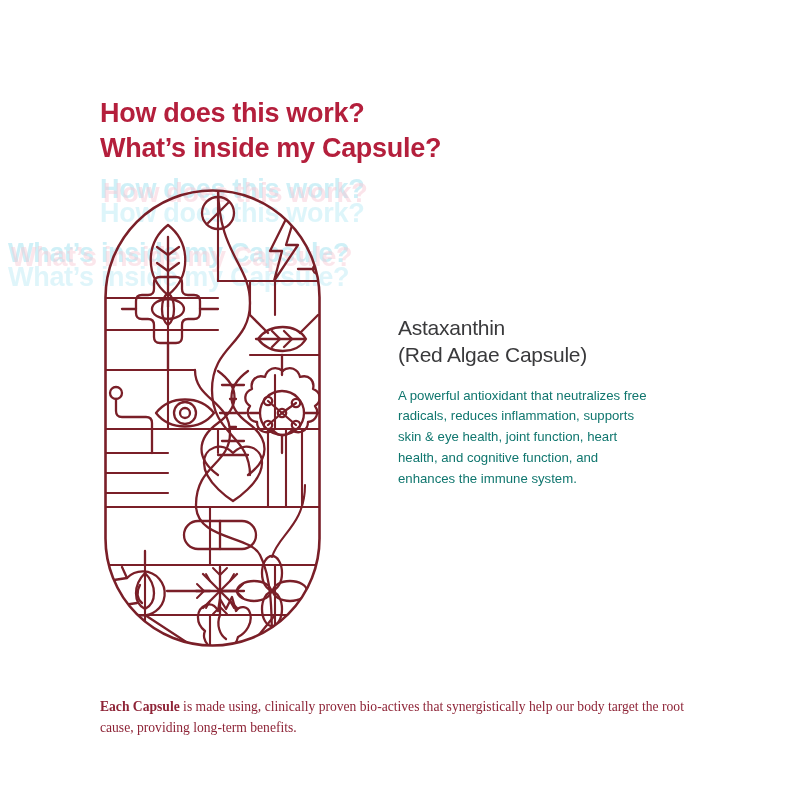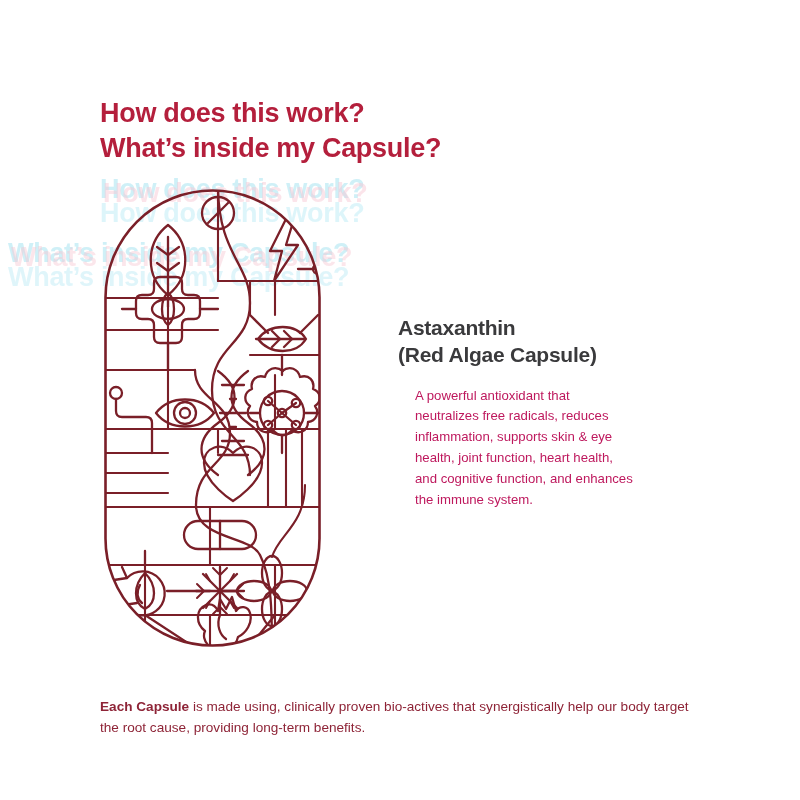--- a/index.html
+++ b/index.html
@@ -78,7 +78,7 @@
   .info-title {
     color: #3a3a3c;
     font-size: 21px;
-    font-weight: bold;
+    font-weight: normal;
     line-height: 1.30;
     letter-spacing: -0.25px;
     margin: 0 0 17px 0;

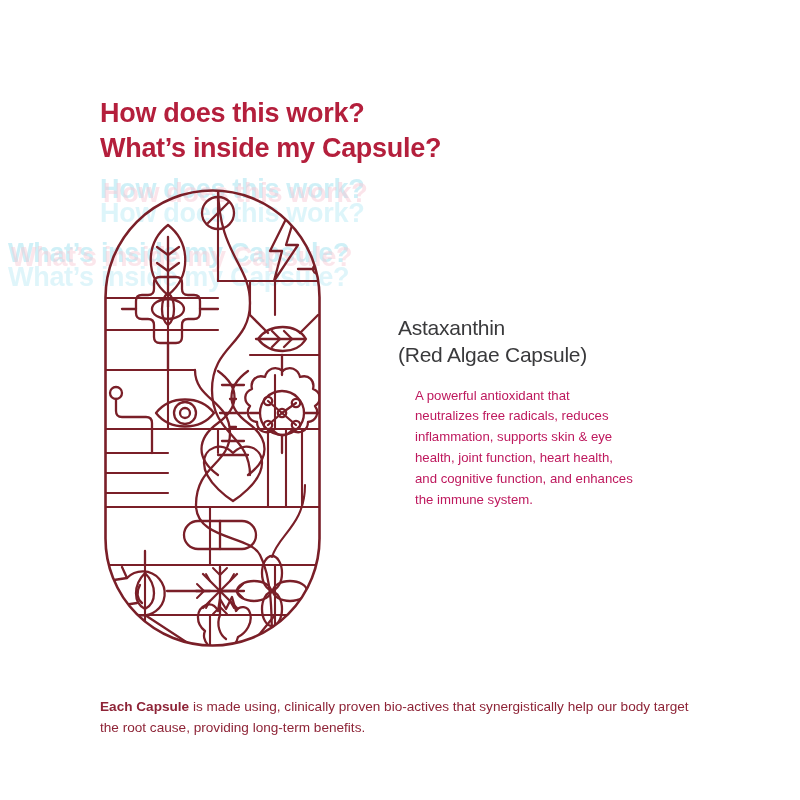--- a/index.html
+++ b/index.html
@@ -85,10 +85,10 @@
   }
   .info-title-line { display: block; white-space: nowrap; }
   .info-body {
-    color: #be185d;
+    color: #0f766e;
     font-size: 13.2px;
     line-height: 1.58;
-    margin: 17px;
+    margin: 0;
   }
 
   

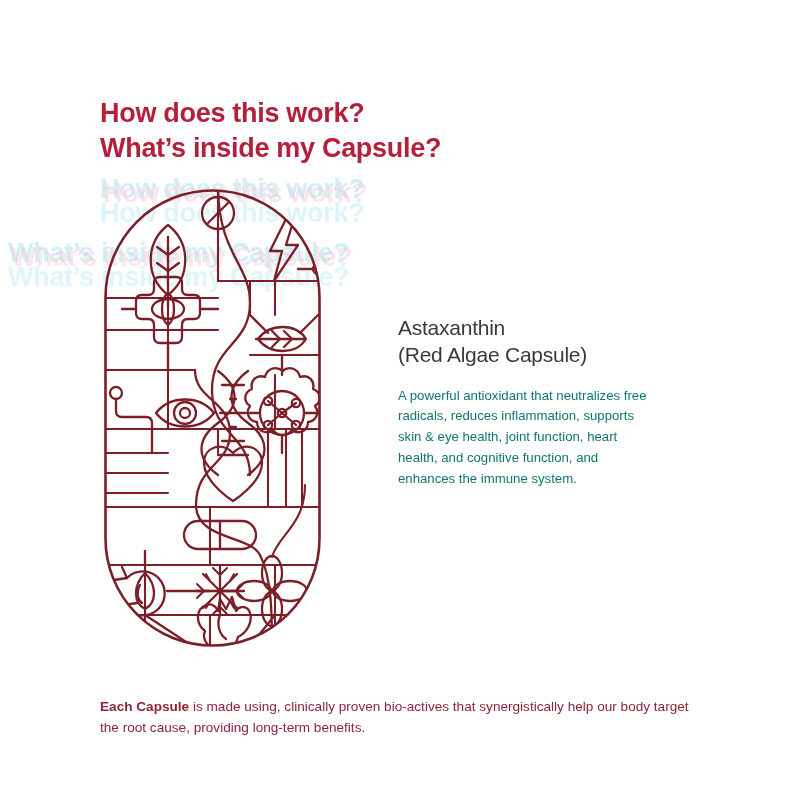--- a/index.html
+++ b/index.html
@@ -100,6 +100,7 @@
     color: #8e2437;
     font-size: 13.6px;
     line-height: 1.55;
+    font-family: Liberation Serif, serif;
   }
   .footer b { font-weight: bold; color: #8e2437; }
 </style>

